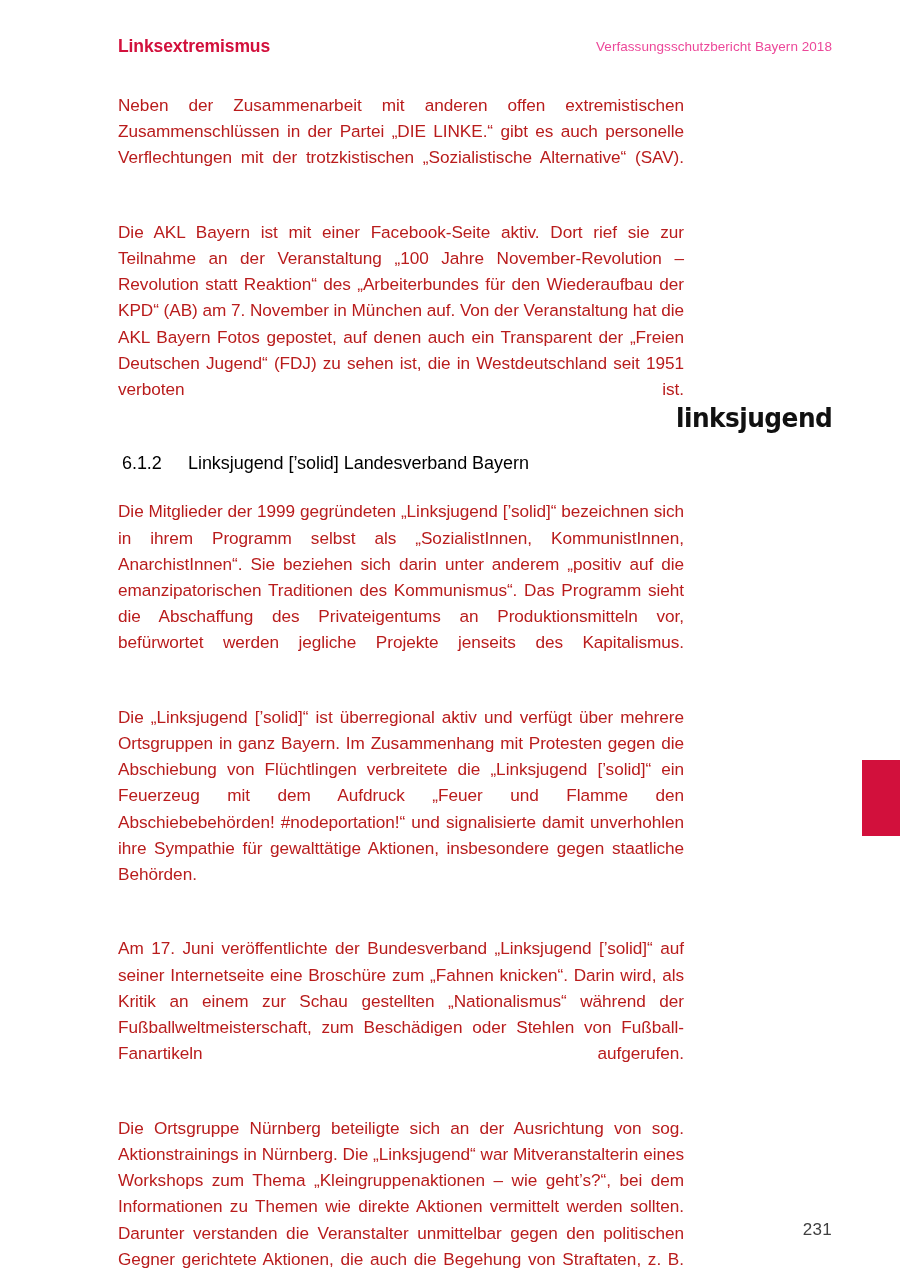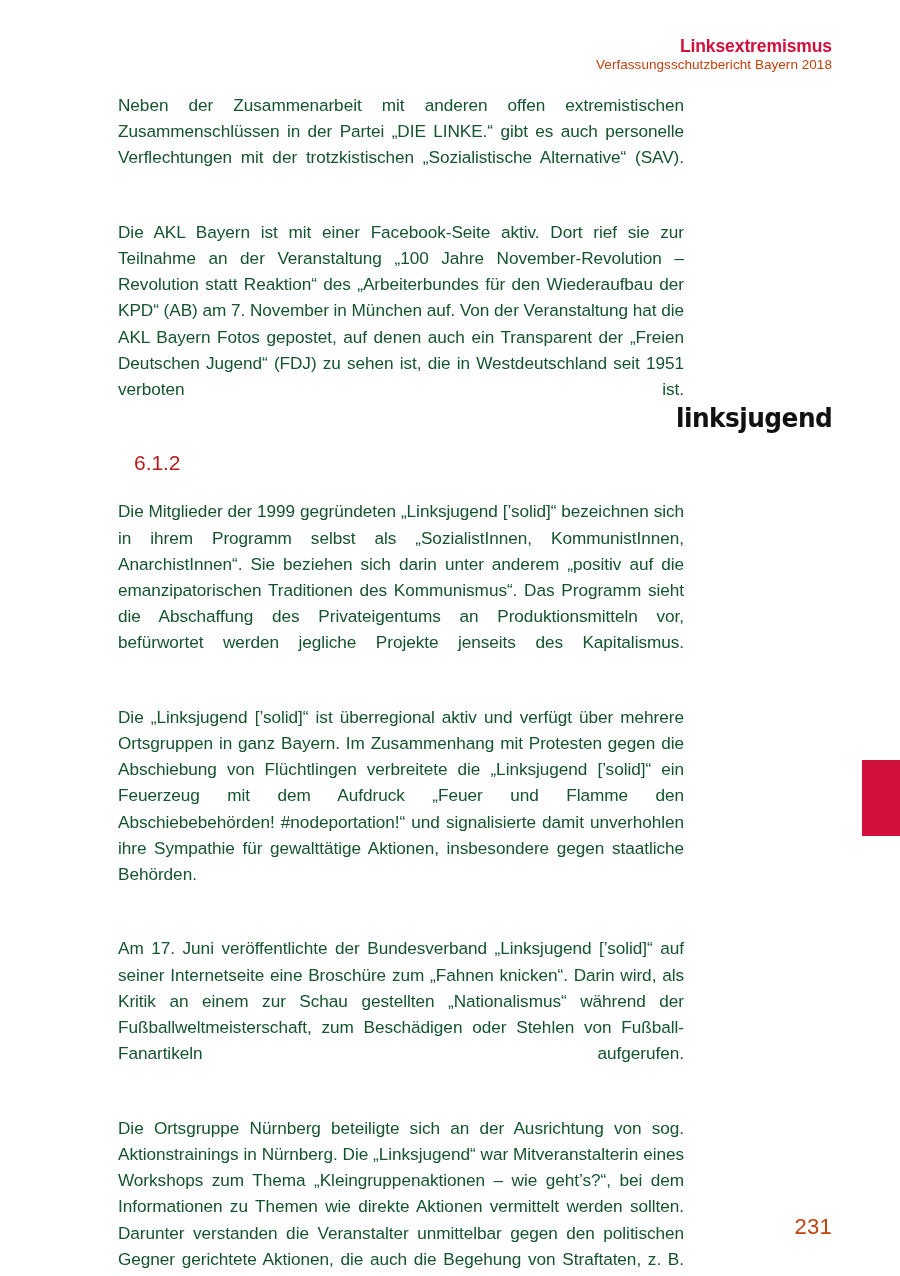--- a/index.html
+++ b/index.html
@@ -30,9 +30,8 @@
     top: 36px;
     width: 714px;
     display: flex;
-    align-items: flex-end;
+    align-items: center;
     justify-content: space-between;
-    flex-direction: column;
   }
   .running-head-section {
     font-size: 17.5px;

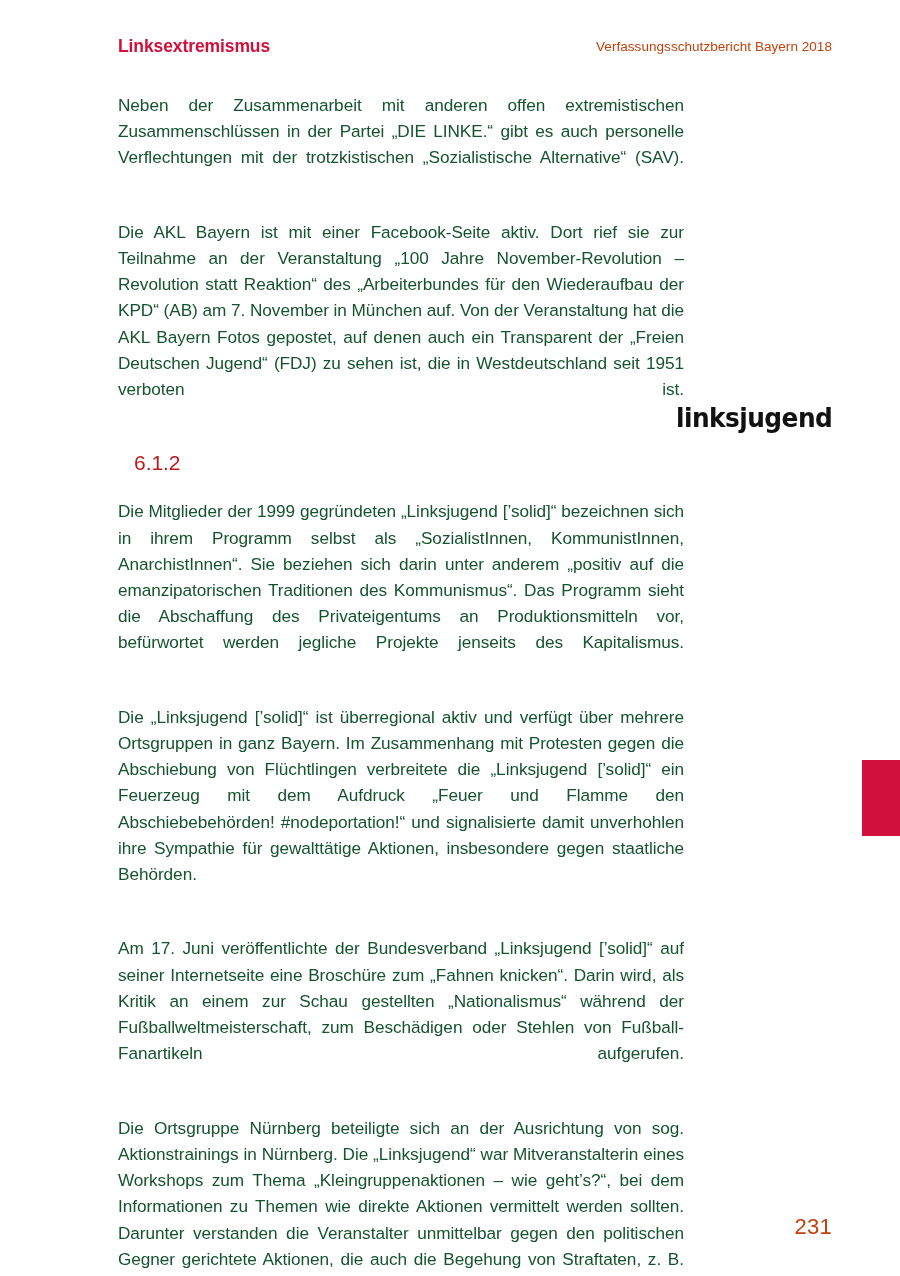--- a/index.html
+++ b/index.html
@@ -43,7 +43,7 @@
   .running-head-report {
     font-size: 13.5px;
     font-weight: normal;
-    color: #c2410c;
+    color: #ec4899;
     letter-spacing: 0.05px;
     white-space: nowrap;
   }

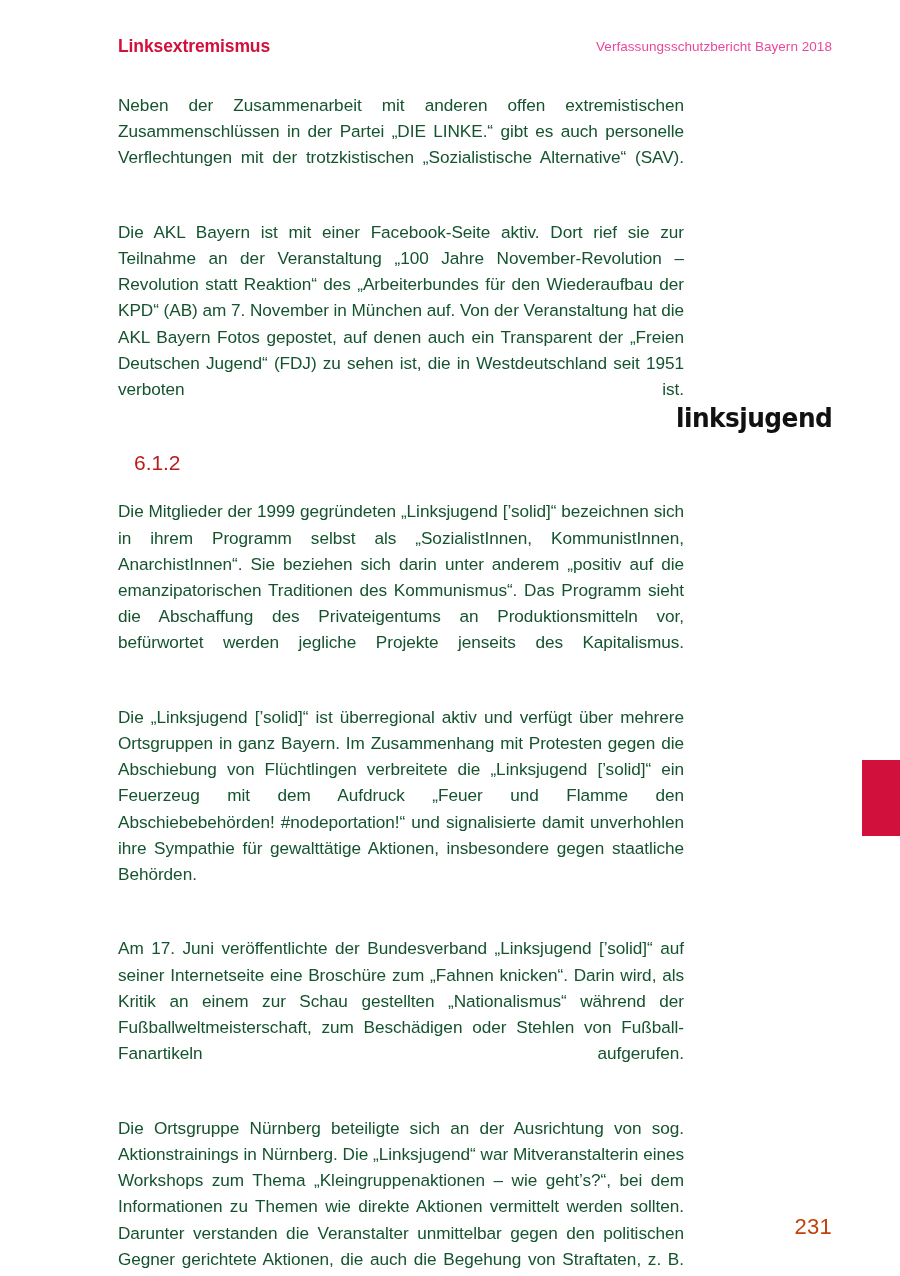--- a/index.html
+++ b/index.html
@@ -61,7 +61,7 @@
     line-height: 26.2px;
     text-align: justify;
     text-justify: inter-word;
-    color: #14532d;
+    color: #b91c1c;
     hyphens: manual;
     letter-spacing: -0.05px;
   }

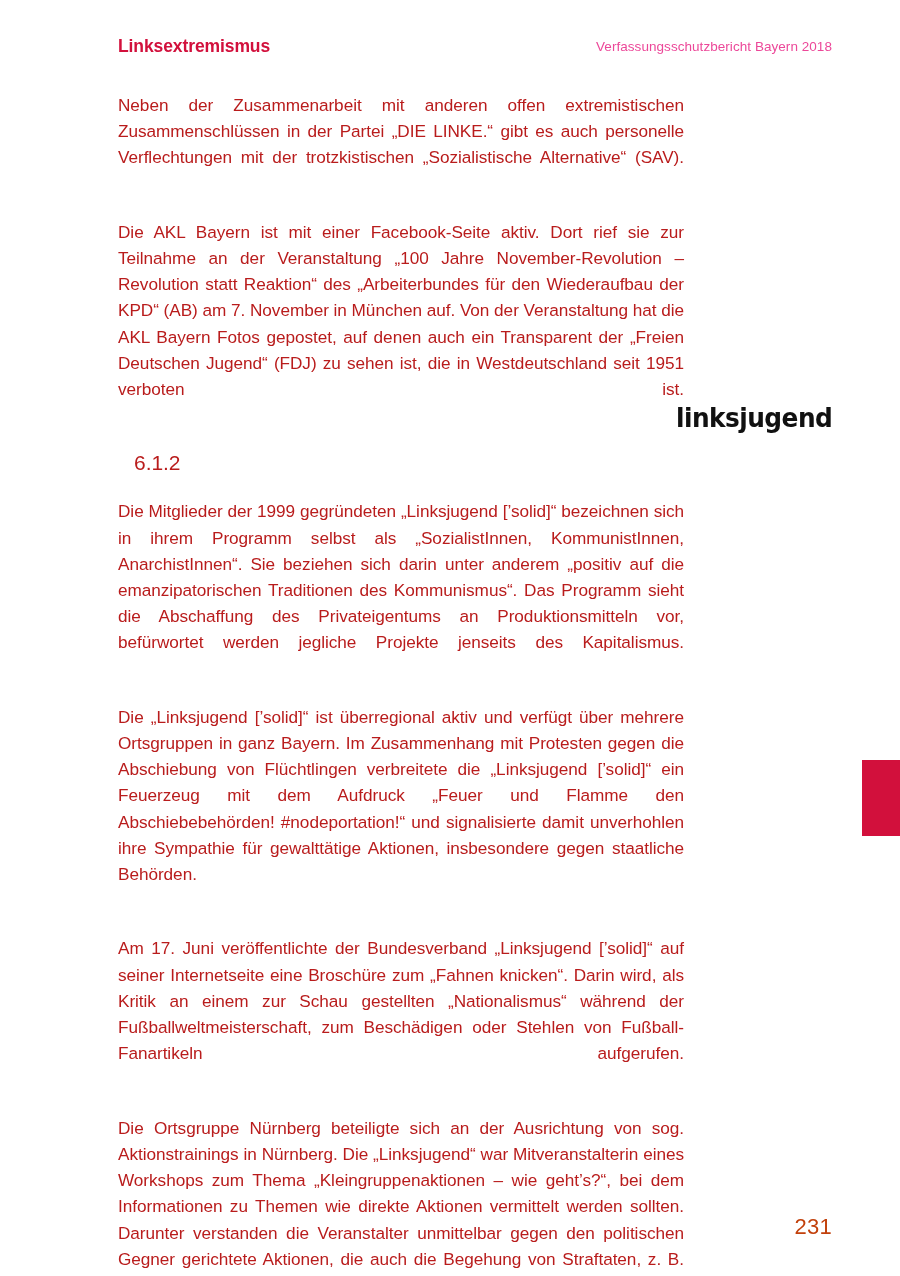--- a/index.html
+++ b/index.html
@@ -77,9 +77,9 @@
   
   .section-heading {
     display: flex;
-    margin: 0 0 22px 16px;
-    color: #b91c1c;
-    font-size: 21px;
+    margin: 0 0 22px 4px;
+    color: #000000;
+    font-size: 18px;
     line-height: 26px;
     font-weight: normal;
     letter-spacing: -0.05px;

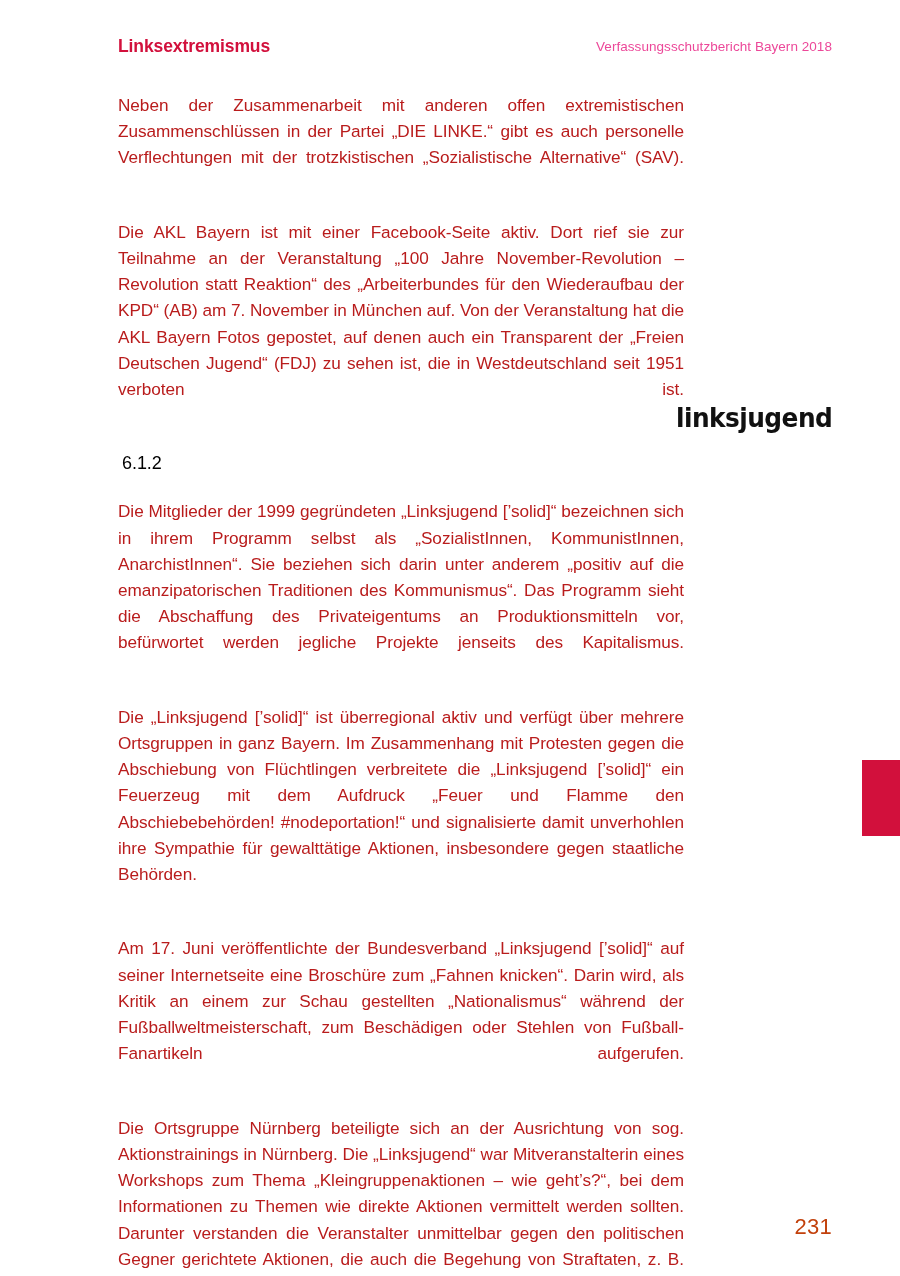--- a/index.html
+++ b/index.html
@@ -168,6 +168,7 @@
 
     <h2 class="section-heading">
       <span class="section-number">6.1.2</span>
+      <span class="section-title">Linksjugend [’solid] Landesverband Bayern</span>
     </h2>
 
     <p class="body-par">Die Mitglieder der 1999 gegründeten „Linksjugend [’solid]“ bezeichnen sich in ihrem Programm selbst als „SozialistInnen, KommunistInnen, AnarchistInnen“. Sie beziehen sich darin unter anderem „positiv auf die emanzipatorischen Traditionen des Kommunismus“. Das Programm sieht die Abschaffung des Privateigentums an Produktionsmitteln vor, befürwortet werden jegliche Projekte jenseits des Kapitalismus.</p>

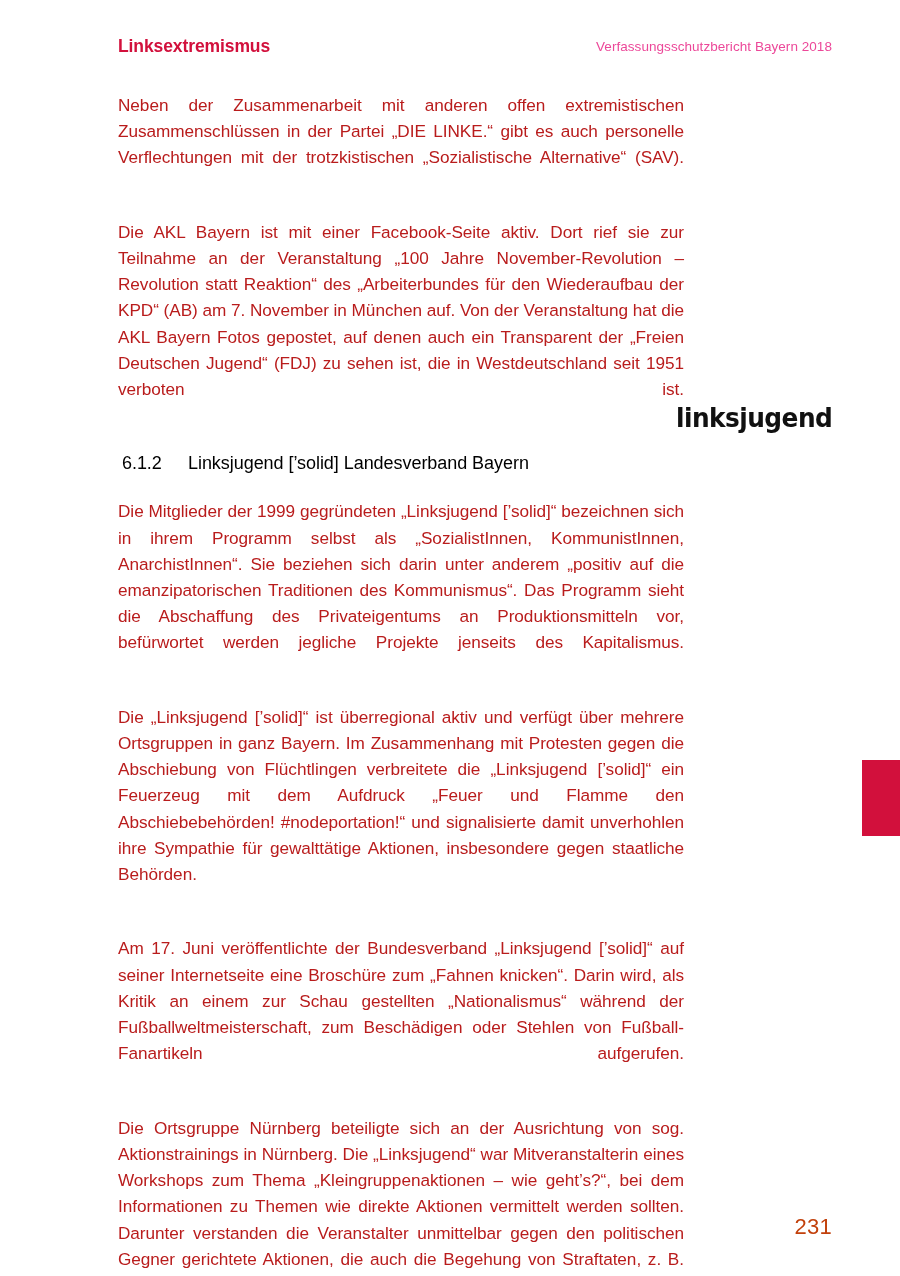--- a/index.html
+++ b/index.html
@@ -145,8 +145,8 @@
     position: absolute;
     right: 68px;
     bottom: 36px;
-    font-size: 22px;
-    color: #c2410c;
+    font-size: 17px;
+    color: #404040;
     letter-spacing: 0.3px;
   }
 </style>

